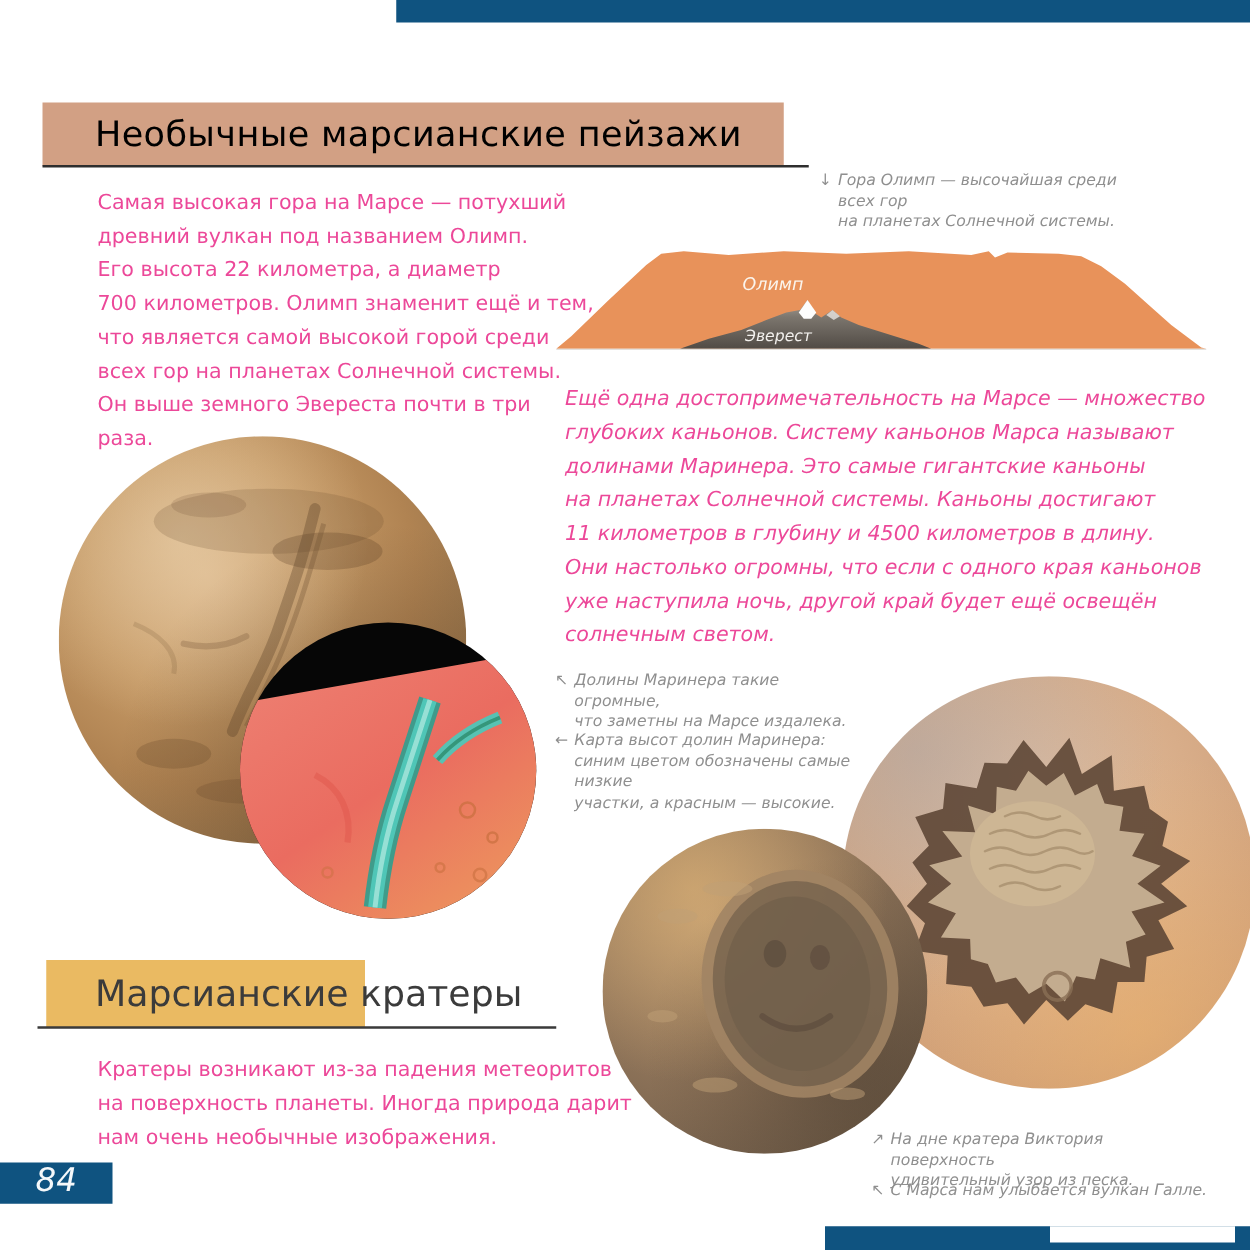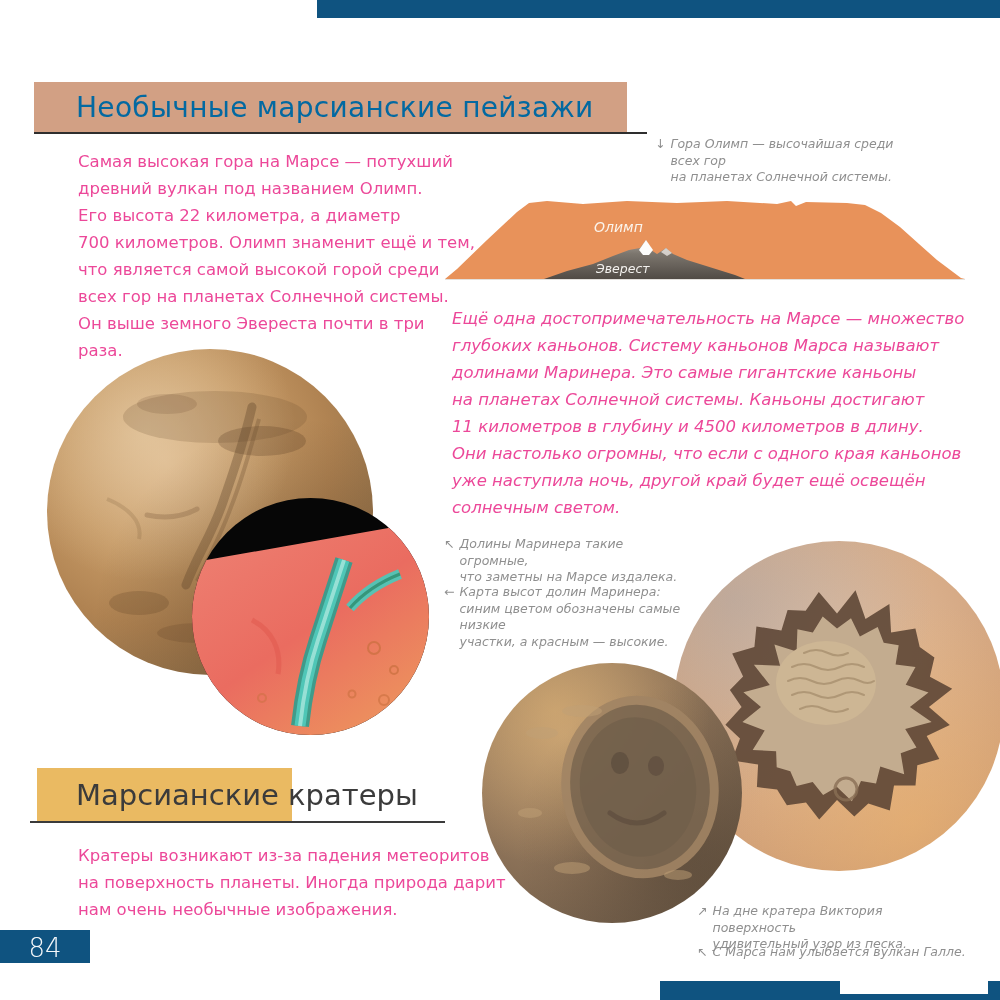--- a/index.html
+++ b/index.html
@@ -16,7 +16,7 @@
   .kicker{left:62px;top:32px;font-style:italic;font-size:18px;color:#2E7E98;letter-spacing:.2px;}
   
   .h1-block{left:34px;top:82px;width:593px;height:51px;background:#D2A084;}
-  .h1-text{left:76px;top:82px;height:51px;line-height:51px;font-size:28px;color:#0369a1;letter-spacing:.3px;white-space:nowrap;}
+  .h1-text{left:76px;top:82px;height:51px;line-height:51px;font-size:28px;color:#000000;letter-spacing:.3px;white-space:nowrap;}
   .h1-rule{left:34px;top:132px;width:613px;height:2px;background:#2E2E2E;}
   
   .para{color:#ec4899;font-size:16.5px;line-height:27px;white-space:pre-line;}

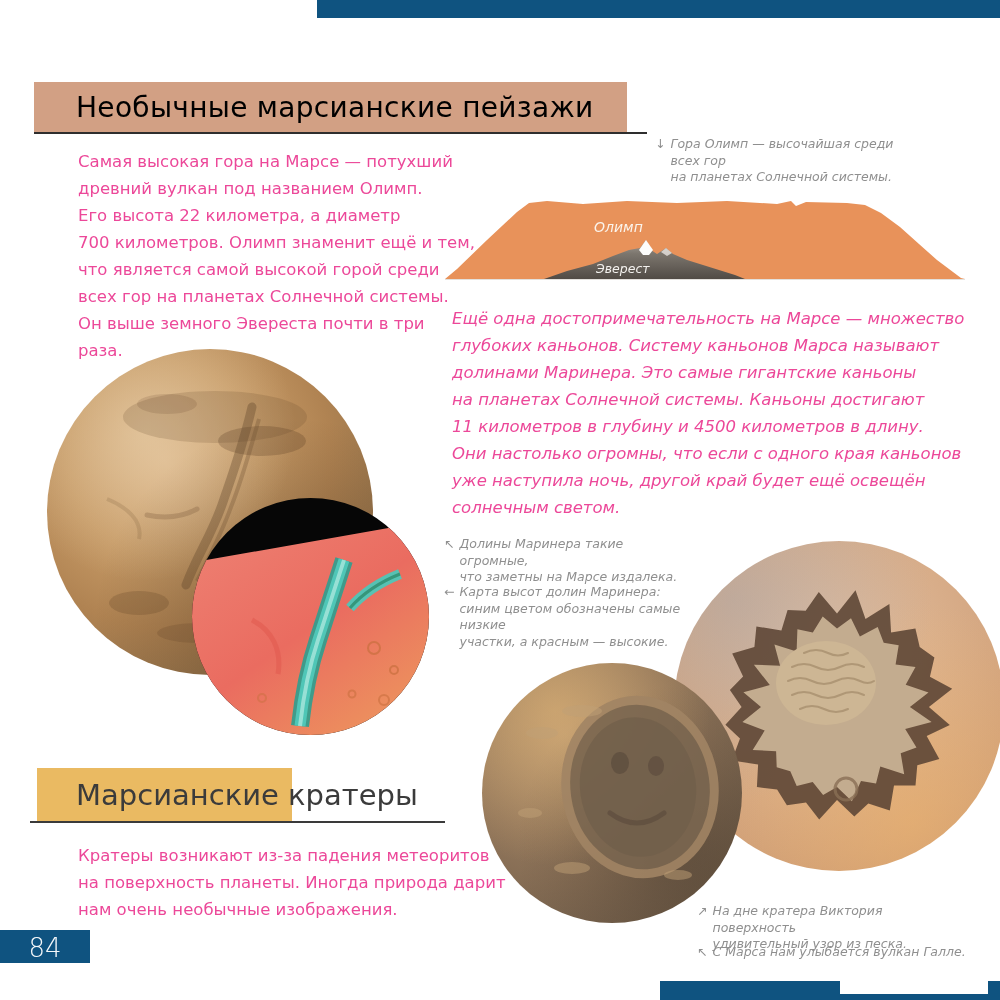--- a/index.html
+++ b/index.html
@@ -82,7 +82,7 @@
   .h2-rule{left:30px;top:821px;width:415px;height:2px;background:#3A3A3A;}
   
   .page-num{left:0;top:930px;width:90px;height:33px;background:#0F5380;
-    display:flex;align-items:flex-end;justify-content:center;color:#F5F8FA;font-size:26px;font-weight:300;}
+    display:flex;align-items:flex-start;justify-content:center;color:#F5F8FA;font-size:26px;font-weight:300;font-style:italic;}
 </style>
 </head>
 <body>

